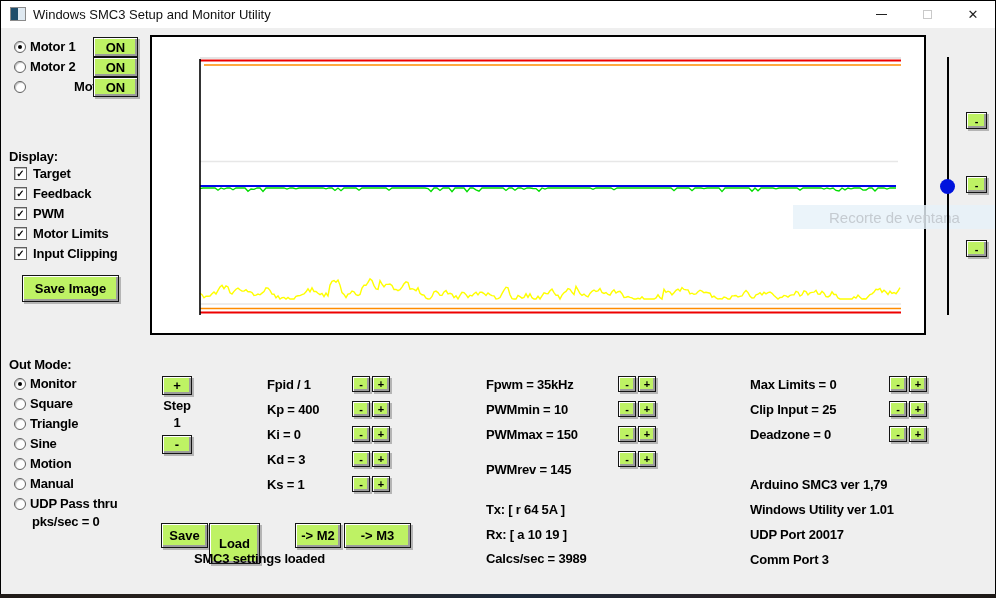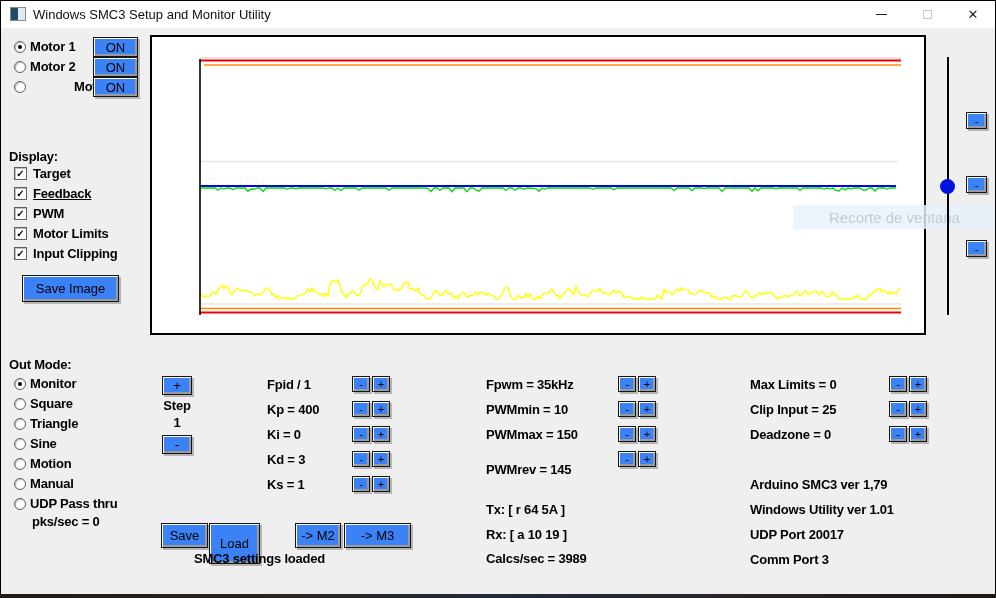--- a/index.html
+++ b/index.html
@@ -23,9 +23,9 @@
   
   .btn3d{
     position:absolute;display:flex;align-items:center;justify-content:center;
-    background:#3b82f6;border:1px solid #141414;
+    background:#bef264;border:1px solid #141414;
     box-shadow:inset 1px 1px 0 #ffffff,inset -2px -2px 0 #9b9b9b,2px 2px 0 rgba(110,110,110,.45);
-    font-weight:normal;color:#000;cursor:pointer;font-family:"Liberation Sans",sans-serif;
+    font-weight:bold;color:#000;cursor:pointer;font-family:"Liberation Sans",sans-serif;
   }
   .btn3d.big{font-size:13px;}
   .btn3d.sm{font-size:11px;}

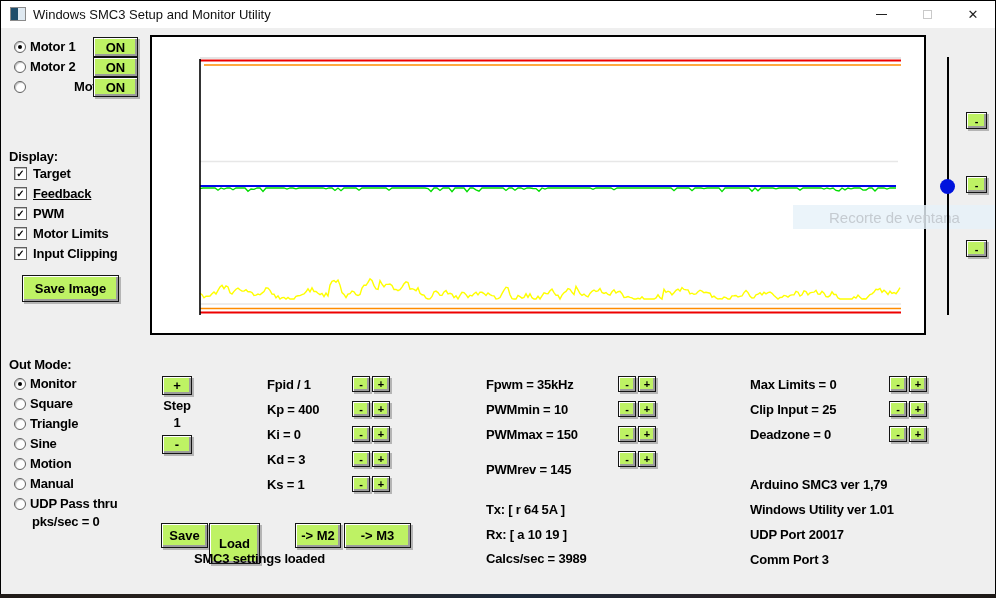--- a/index.html
+++ b/index.html
@@ -86,7 +86,7 @@
   <span class="chk" style="left:14px;top:187px;">
       <span>✓</span>
     </span>
-  <span class="lb" style="left:33px;top:186px;text-decoration:underline;">Feedback</span>
+  <span class="lb" style="left:33px;top:186px;">Feedback</span>
   <span class="chk" style="left:14px;top:207px;">
       <span>✓</span>
     </span>

